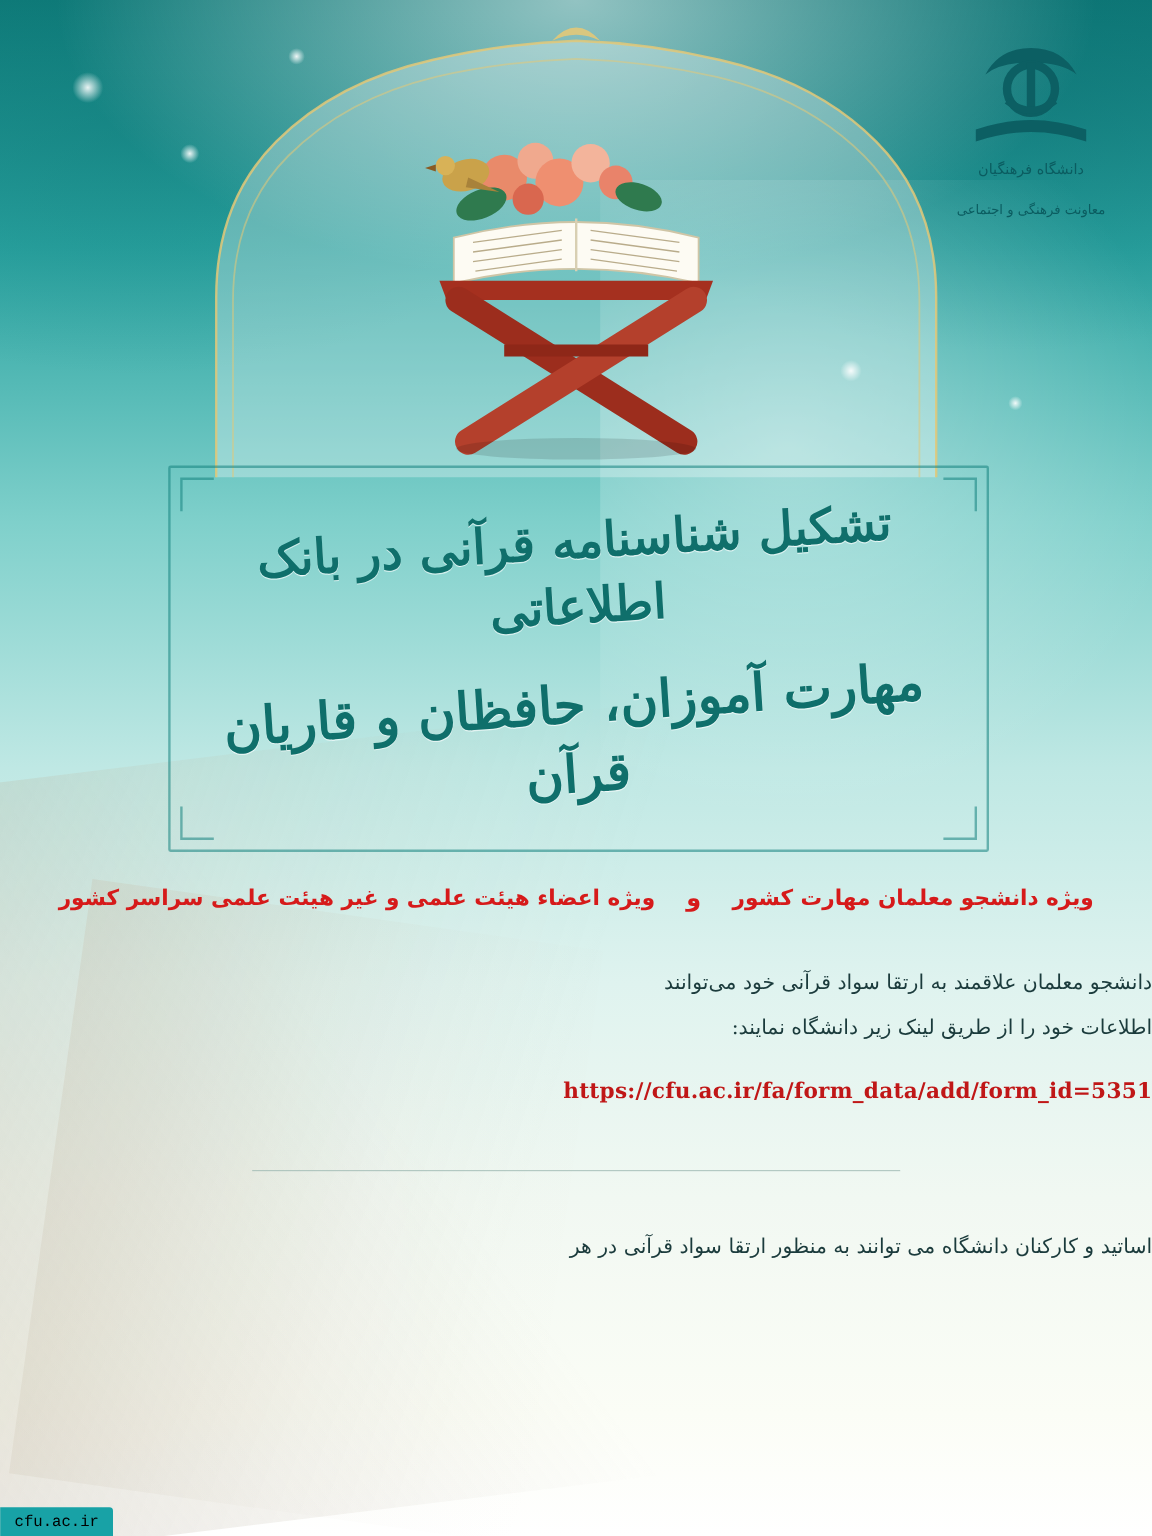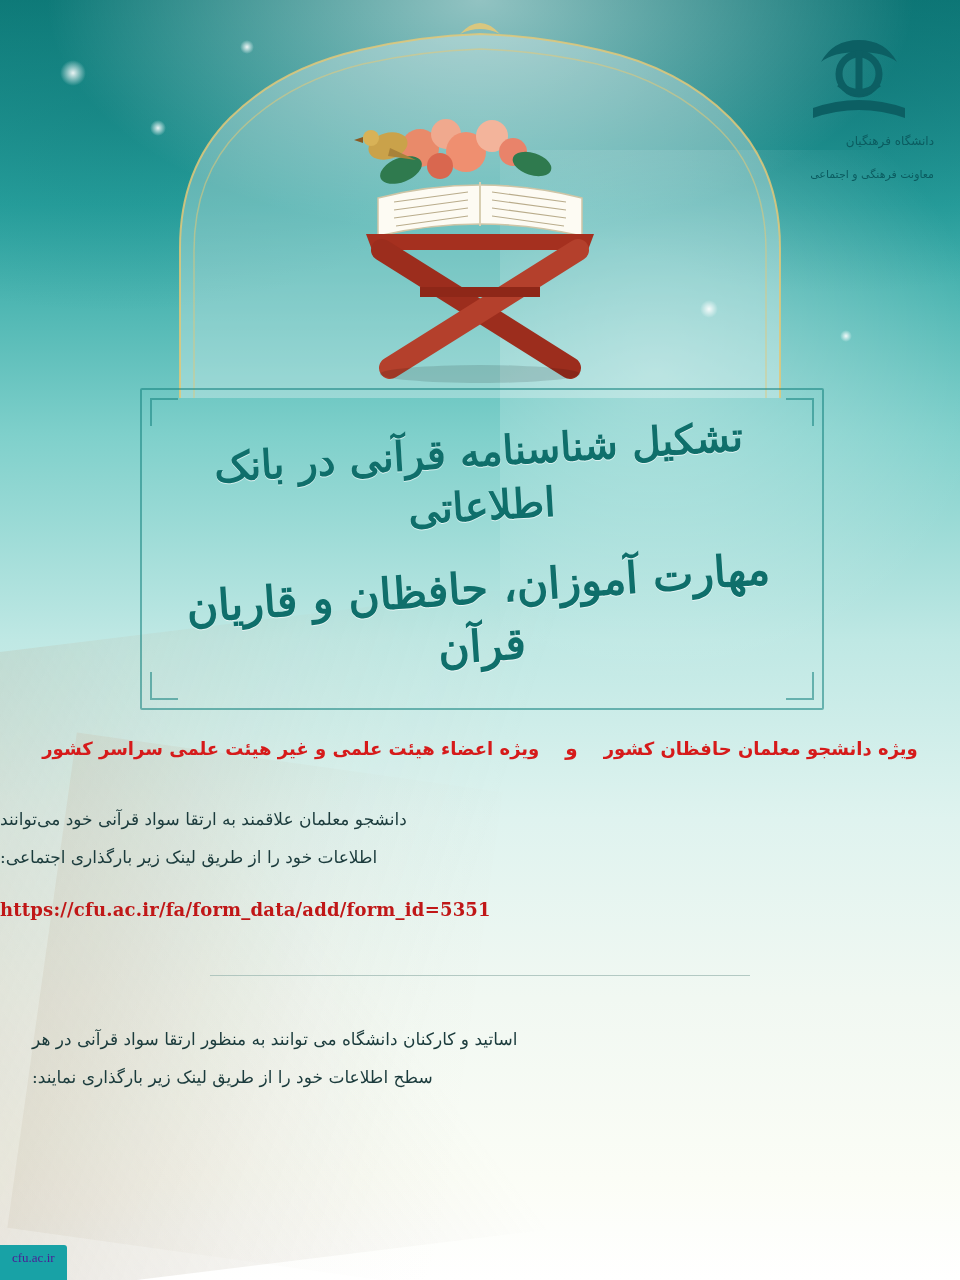--- a/index.html
+++ b/index.html
@@ -77,6 +77,7 @@
     right: 26px;
     width: 150px;
     height: 170px;
+    text-align: center;
     color: #0c5f63;
   }
   .logo .mark { width: 120px; height: 110px; margin: 0 auto; }

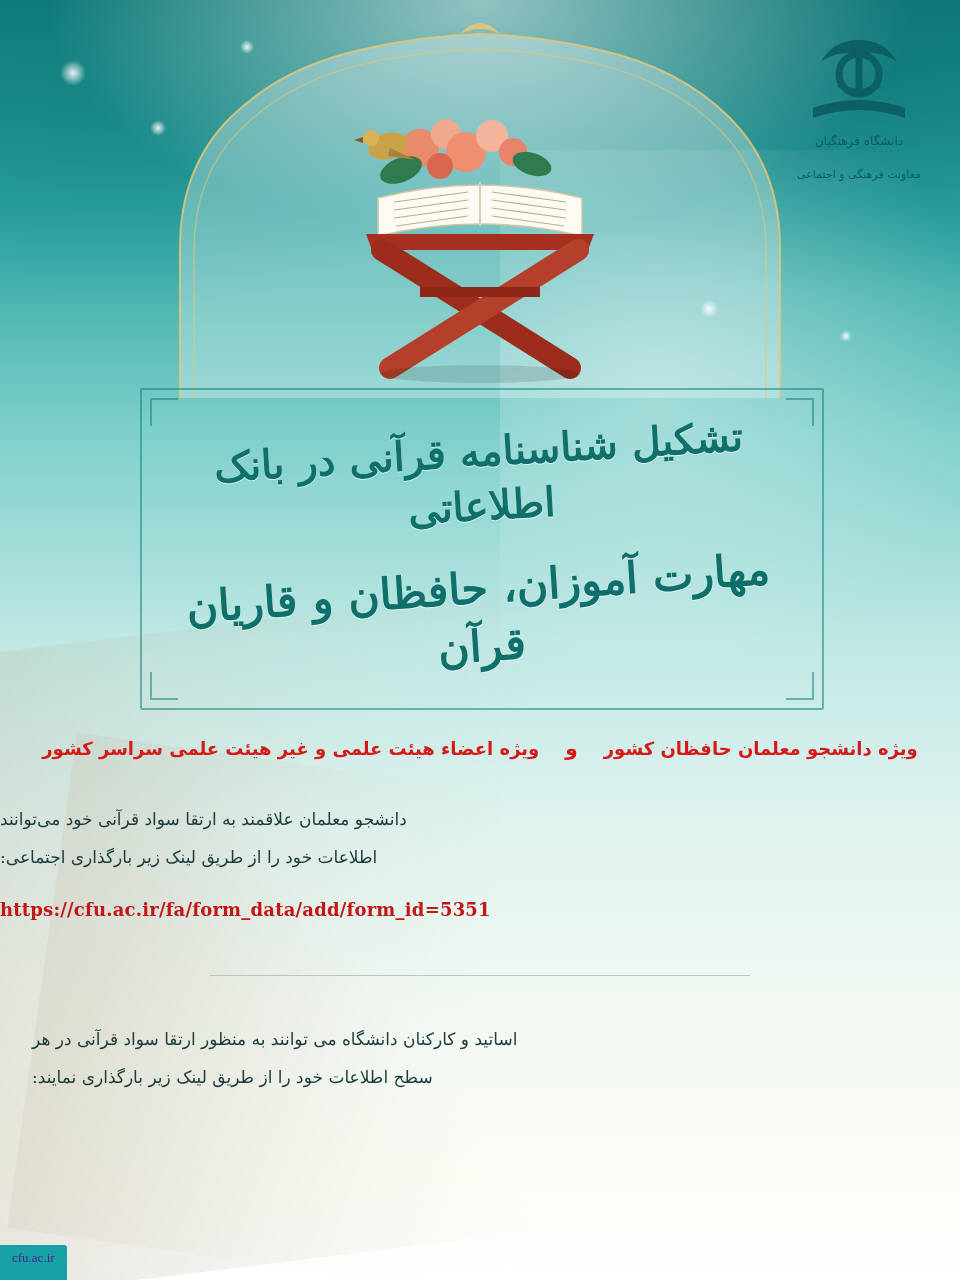--- a/index.html
+++ b/index.html
@@ -311,7 +311,7 @@
   </div>
 
   <div class="aud">
-    <div class="seg">ویژه دانشجو معلمان حافظان کشور</div>
+    <div class="seg">ویژه دانشجو معلمان مهارت کشور</div>
     <div class="sep">و</div>
     <div class="seg">ویژه اعضاء هیئت علمی و غیر هیئت علمی سراسر کشور</div>
   </div>

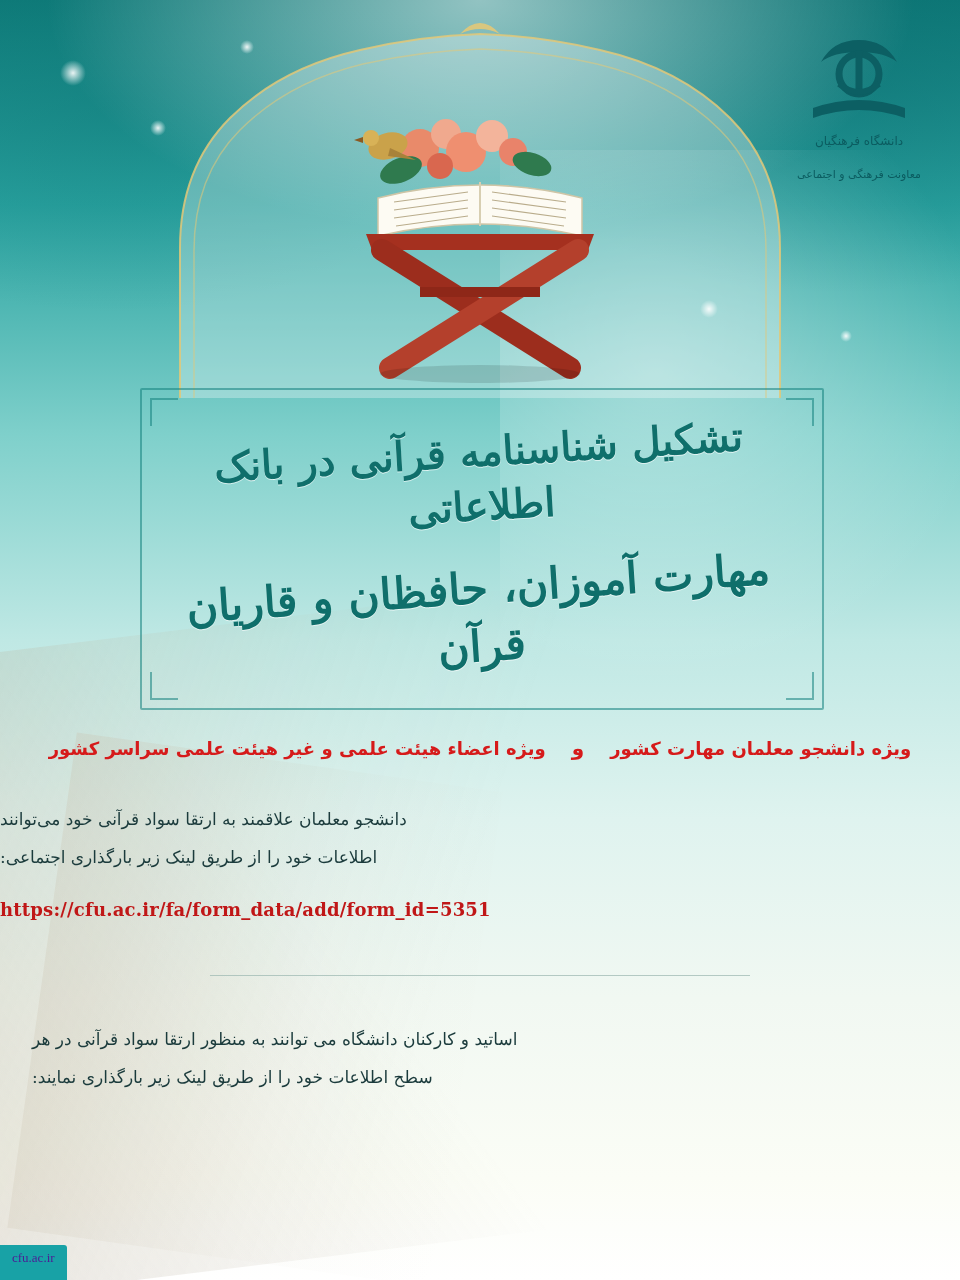--- a/index.html
+++ b/index.html
@@ -180,7 +180,7 @@
   .block {
     position: absolute;
     left: 0; right: 0;
-    text-align: left;
+    text-align: right;
     direction: rtl;
   }
   .para {

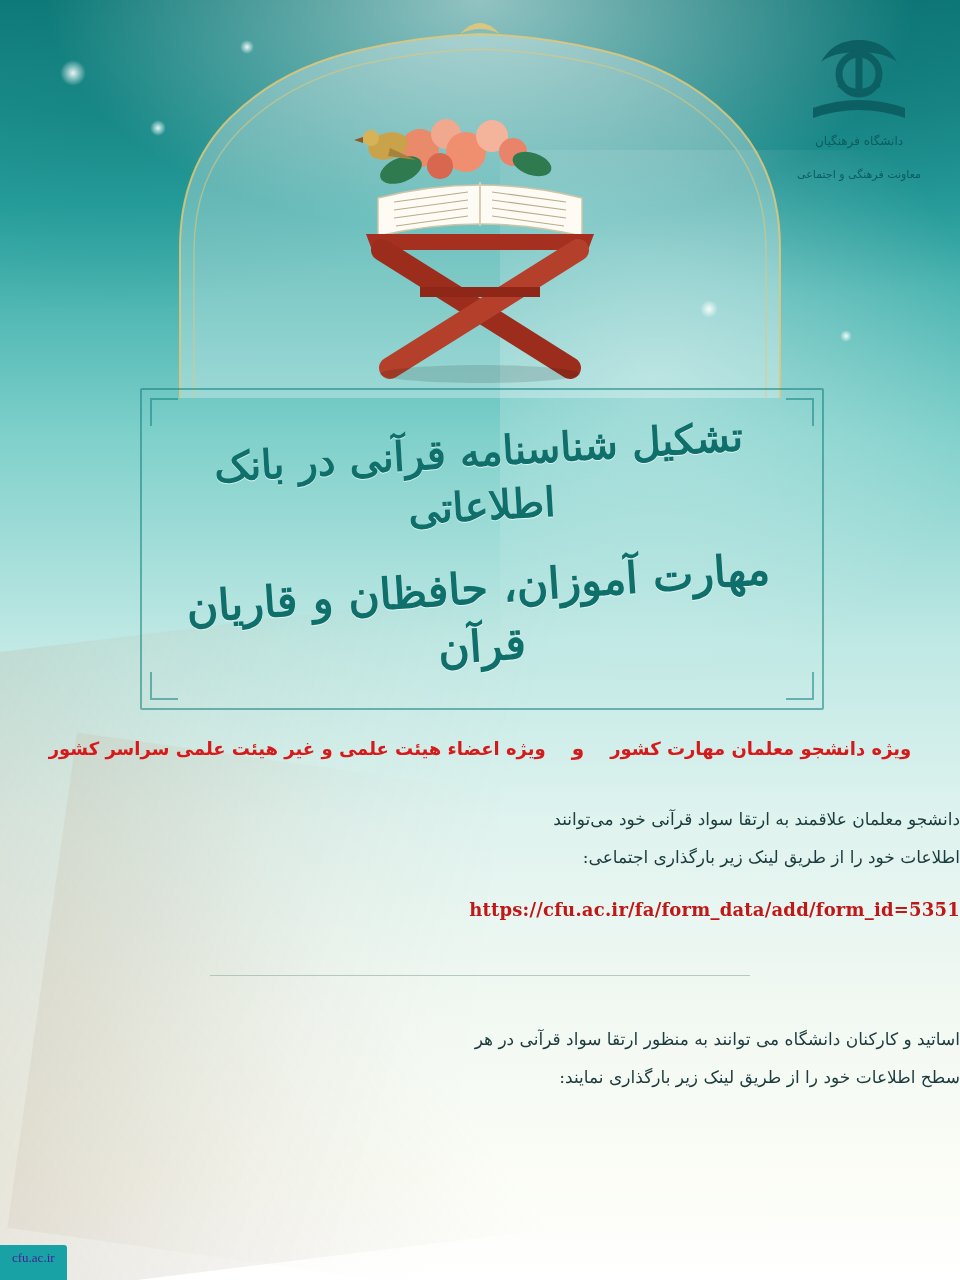--- a/index.html
+++ b/index.html
@@ -318,7 +318,7 @@
 
   <div class="block block-a">
     <div class="para">دانشجو معلمان علاقمند به ارتقا سواد قرآنی خود می‌توانند</div>
-    <div class="para">اطلاعات خود را از طریق لینک زیر بارگذاری اجتماعی:</div>
+    <div class="para">اطلاعات خود را از طریق لینک زیر دانشگاه نمایند:</div>
     <a class="link" href="#">https://cfu.ac.ir/fa/form_data/add/form_id=5351</a>
   </div>
 

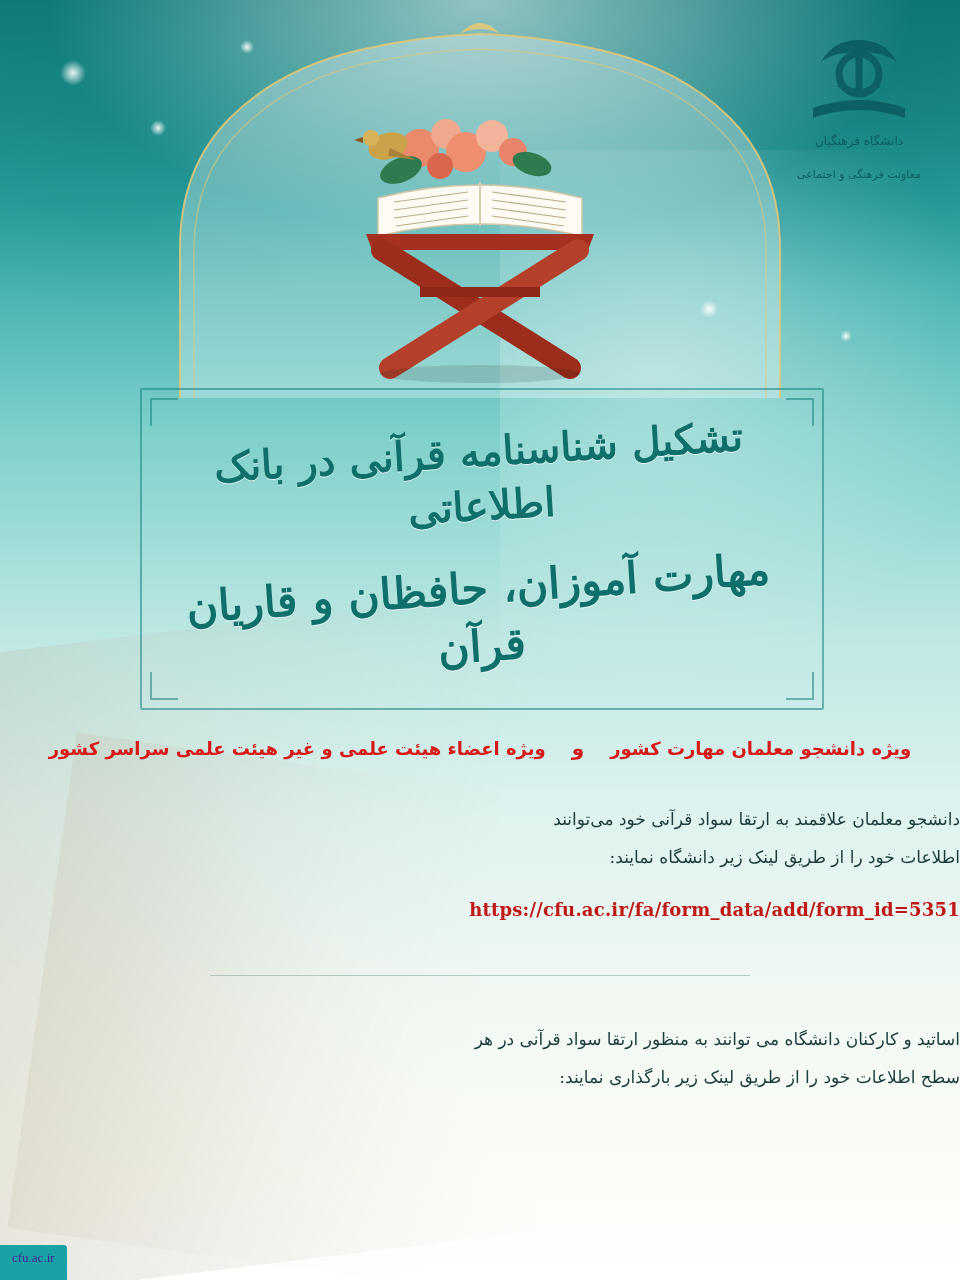--- a/index.html
+++ b/index.html
@@ -326,7 +326,6 @@
 
   <div class="block block-b">
     <div class="para">اساتید و کارکنان دانشگاه می توانند به منظور  ارتقا سواد قرآنی در هر</div>
-    <div class="para">سطح اطلاعات خود را از طریق لینک زیر بارگذاری نمایند:</div>
   </div>
 
   <div class="footer-tag">cfu.ac.ir</div>

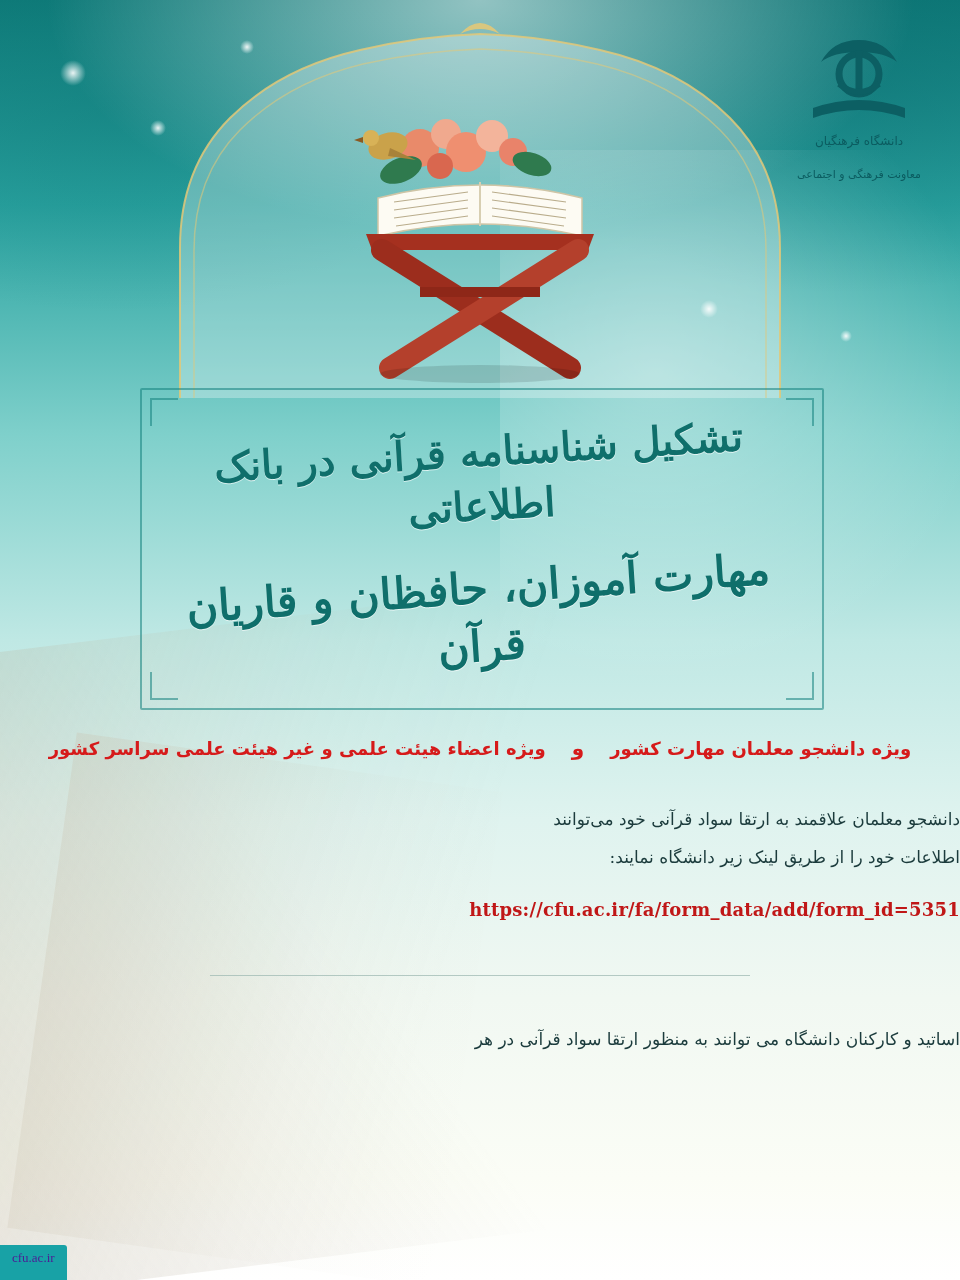--- a/index.html
+++ b/index.html
@@ -217,10 +217,10 @@
     left: 0;
     bottom: 0;
     background: #18a2a6;
-    color: #4c1d95;
+    color: #000000;
     font-size: 13px;
-    padding: 5px 12px 14px 12px;
-    font-family: Liberation Serif, serif;
+    padding: 5px 12px 4px 12px;
+    font-family: Liberation Mono, monospace;
     direction: ltr;
     border-top-right-radius: 3px;
   }

